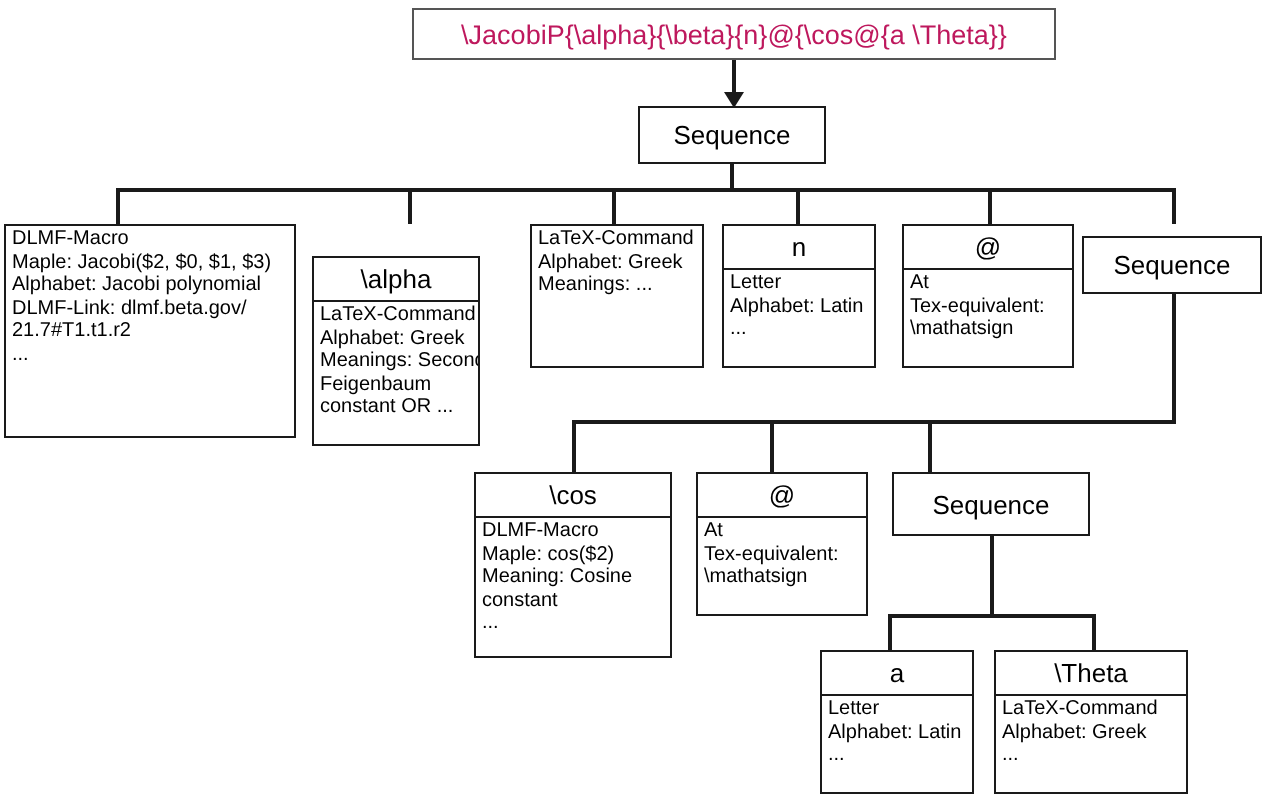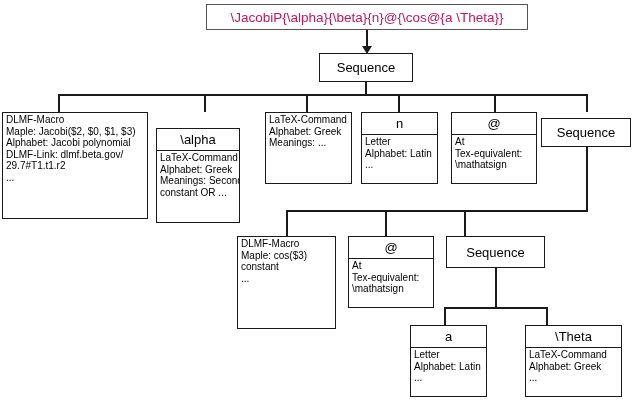--- a/index.html
+++ b/index.html
@@ -116,7 +116,7 @@
       <div>Maple: Jacobi($2, $0, $1, $3)</div>
       <div>Alphabet: Jacobi polynomial</div>
       <div>DLMF-Link: dlmf.beta.gov/</div>
-      <div>29.7#T1.t1.r2</div>
+      <div>21.7#T1.t1.r2</div>
       <div>...</div>
     </div>
   </div>

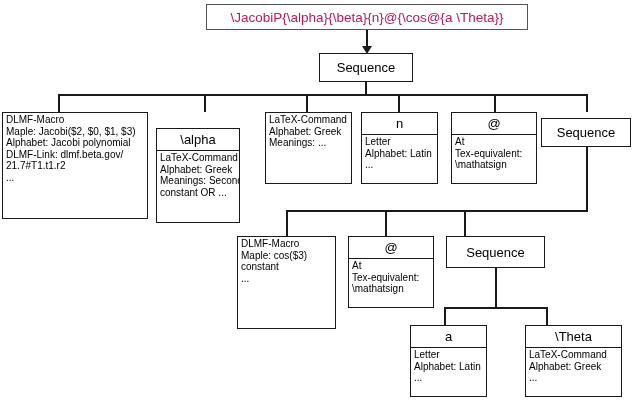--- a/index.html
+++ b/index.html
@@ -127,6 +127,7 @@
       <div>LaTeX-Command</div>
       <div>Alphabet: Greek</div>
       <div>Meanings: Second</div>
+      <div>Feigenbaum</div>
       <div>constant OR ...</div>
     </div>
   </div>

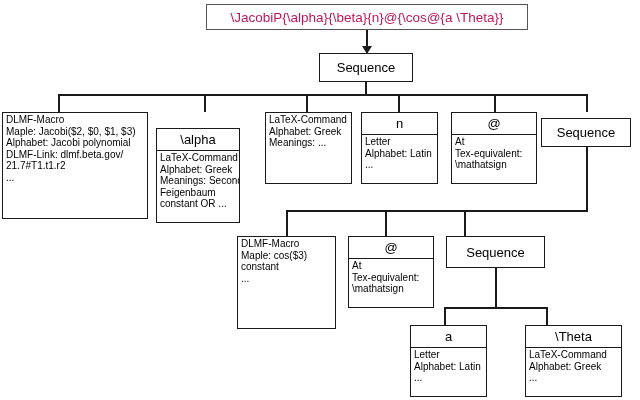--- a/index.html
+++ b/index.html
@@ -169,6 +169,7 @@
   <div class="ln vl" style="left:464px; top:210px; height:26px;"></div>
 
   <div class="node" style="left:237px; top:236px; width:99px; height:93px;">
+    <div class="title">\cos</div>
     <div class="body">
       <div>DLMF-Macro</div>
       <div>Maple: cos($3)</div>

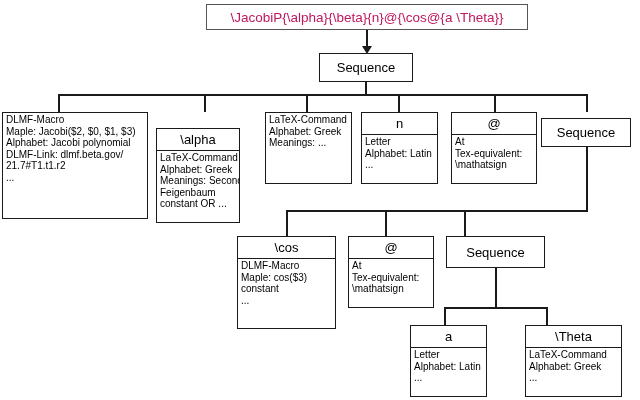--- a/index.html
+++ b/index.html
@@ -172,7 +172,7 @@
     <div class="title">\cos</div>
     <div class="body">
       <div>DLMF-Macro</div>
-      <div>Maple: cos($3)</div>
+      <div>Maple: cos($2)</div>
       <div>constant</div>
       <div>...</div>
     </div>

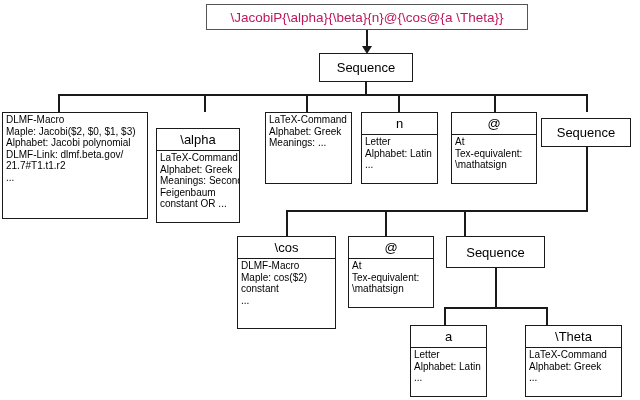--- a/index.html
+++ b/index.html
@@ -173,6 +173,7 @@
     <div class="body">
       <div>DLMF-Macro</div>
       <div>Maple: cos($2)</div>
+      <div>Meaning: Cosine</div>
       <div>constant</div>
       <div>...</div>
     </div>

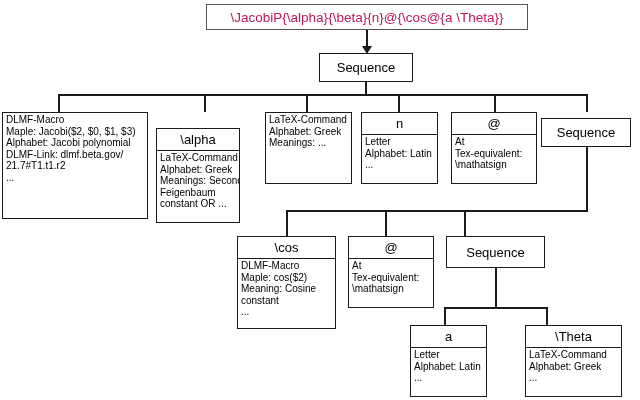--- a/index.html
+++ b/index.html
@@ -206,7 +206,7 @@
     </div>
   </div>
 
-  <div class="node" style="left:497px; top:325px; width:97px; height:72px;margin-left:28px;">
+  <div class="node" style="left:497px; top:325px; width:97px; height:72px;">
     <div class="title">\Theta</div>
     <div class="body">
       <div>LaTeX-Command</div>

